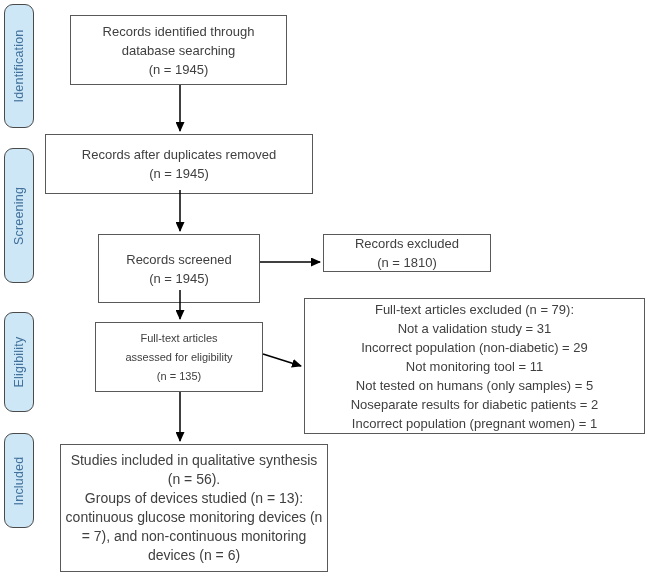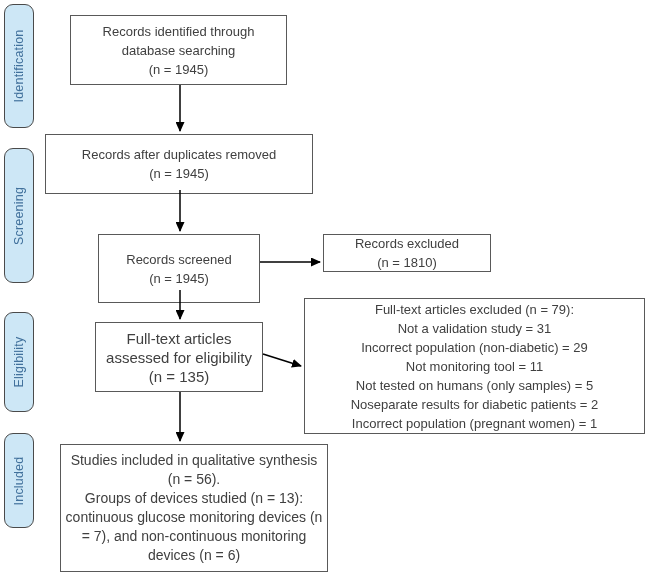--- a/index.html
+++ b/index.html
@@ -50,7 +50,7 @@
   .box-duplicates{left:45px;top:134px;width:268px;height:60px;}
   .box-screened{left:98px;top:234px;width:162px;height:69px;}
   .box-records-excluded{left:323px;top:223px;width:168px;height:38px;margin-top:11px;}
-  .box-fulltext{left:95px;top:322px;width:168px;height:70px;font-size:15px;}
+  .box-fulltext{left:95px;top:322px;width:168px;height:70px;font-size:11px;}
   .box-fulltext-excluded{left:304px;top:298px;width:341px;height:136px;text-align:center;}
   .box-qualitative{left:60px;top:444px;width:268px;height:128px;font-size:14px;}
 

